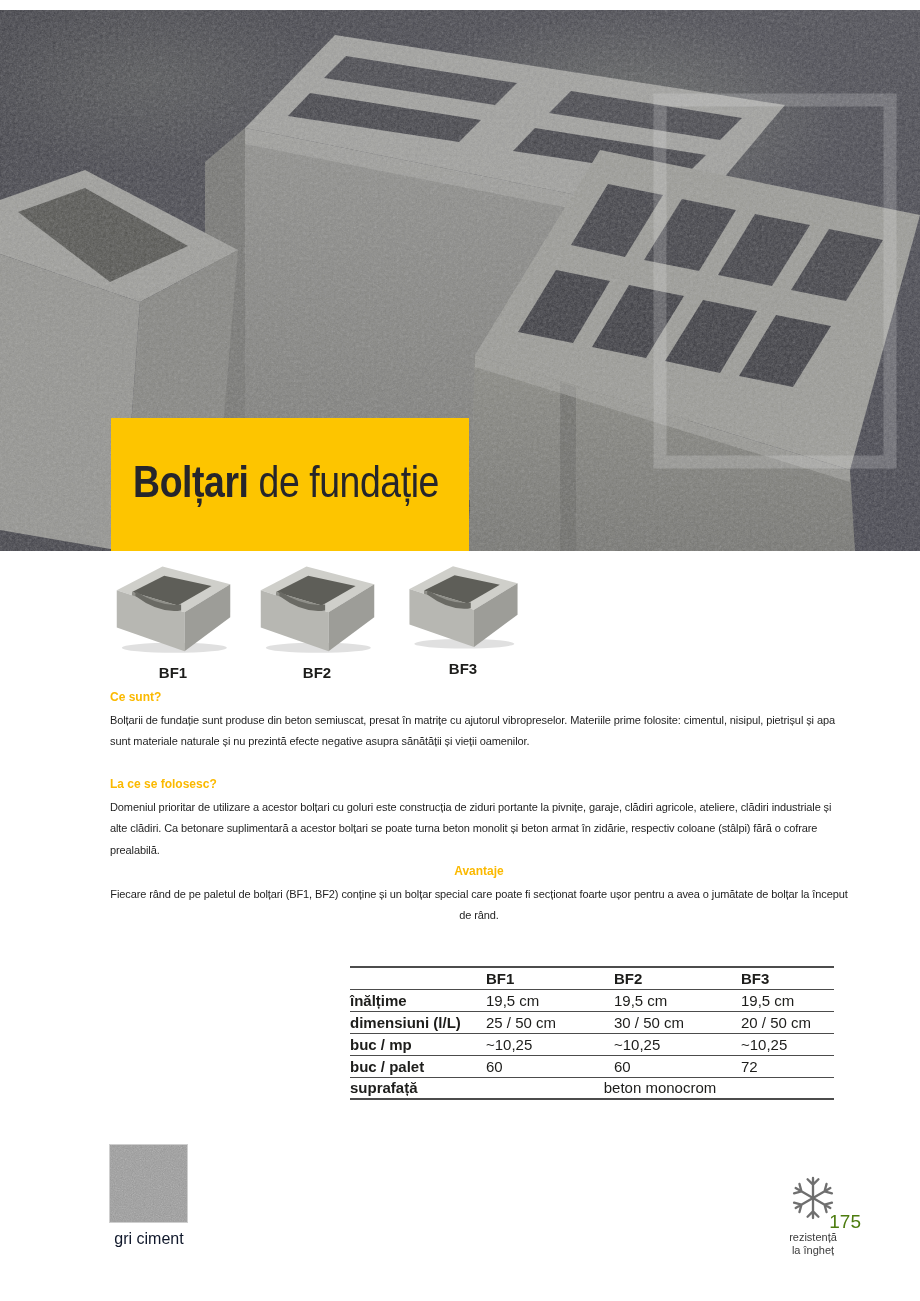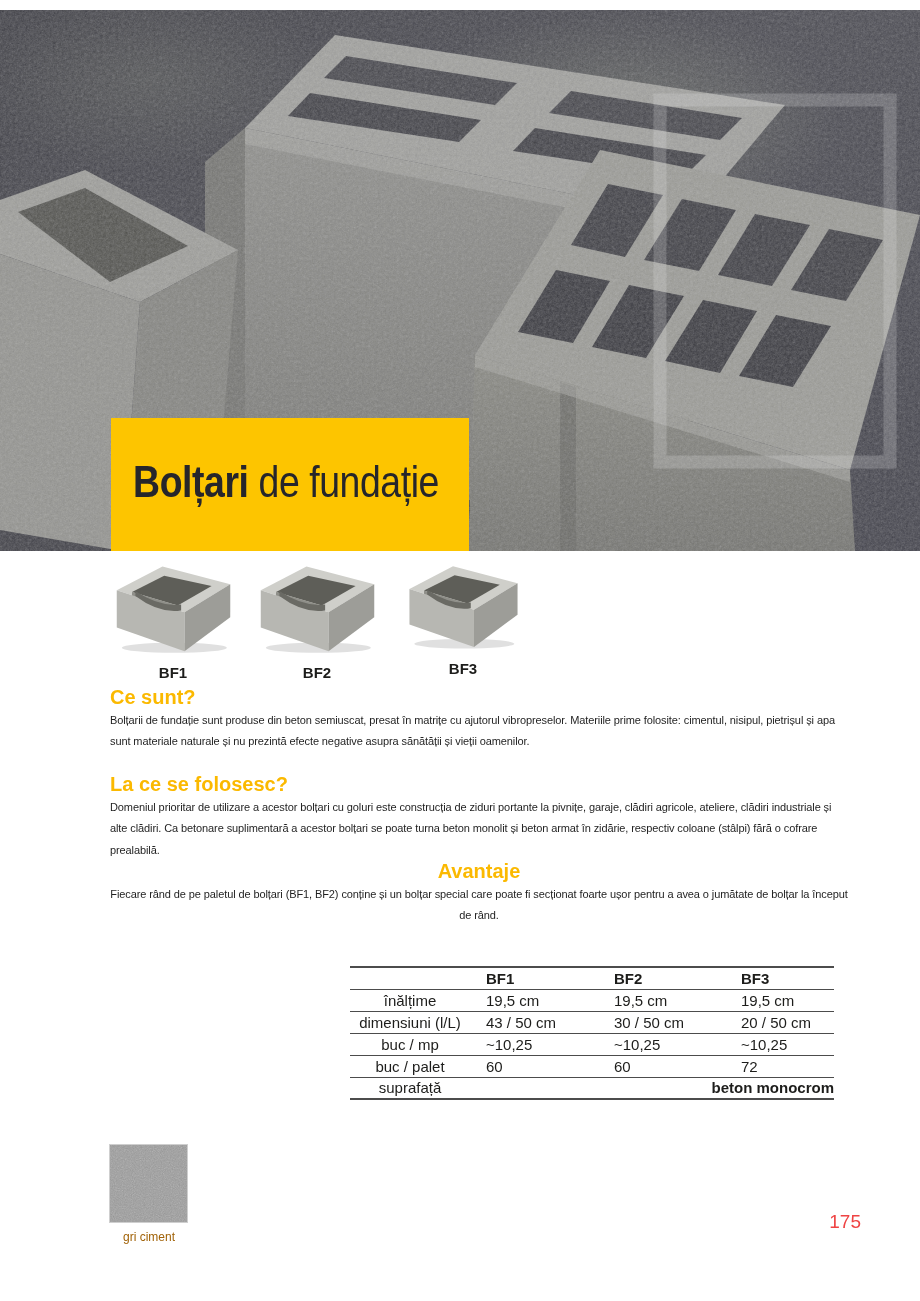--- a/index.html
+++ b/index.html
@@ -35,7 +35,7 @@
   .section.s2{top:765px;}
   .section.s3{top:852px;text-align:center;}
   .section h2{
-    margin:0 0 4px 0;font-size:20px;line-height:18px;
+    margin:0 0 4px 0;font-size:12px;line-height:18px;
     color:#fbb900;font-weight:bold;
   }
   .section p{margin:0;font-size:11px;line-height:21.3px;color:#1f1f1f;letter-spacing:-0.1px;}

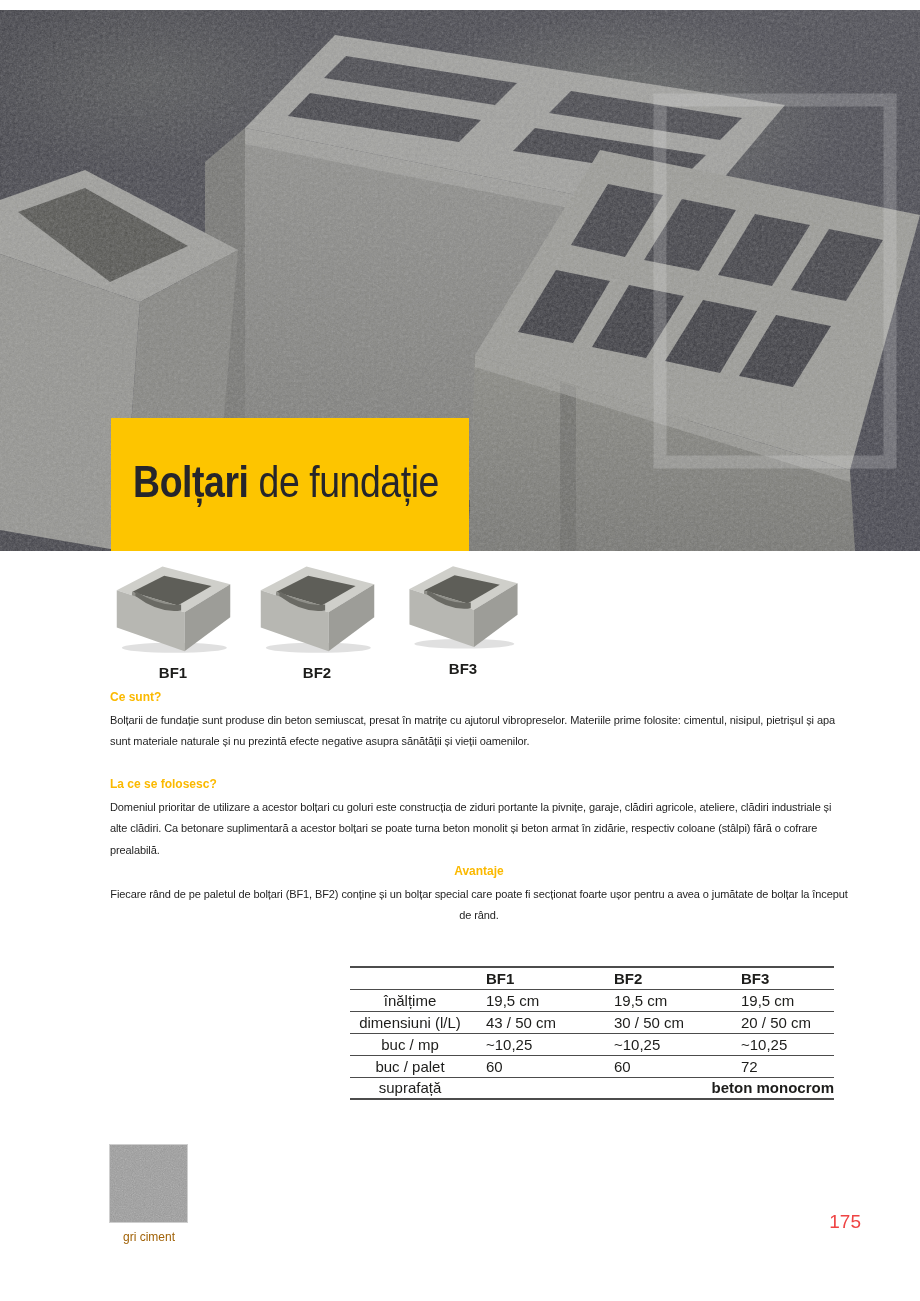--- a/index.html
+++ b/index.html
@@ -49,7 +49,7 @@
   table.spec-table tr + tr{border-top:1.5px solid #4c4c4c;}
   table.spec-table th, table.spec-table td{padding:1px 0;vertical-align:middle;}
   table.spec-table .rowlbl{
-    width:120px;text-align:center;padding-right:16px;font-weight:normal;
+    width:120px;text-align:left;padding-right:16px;font-weight:bold;
     white-space:nowrap;
   }
   table.spec-table .colhead{font-weight:bold;text-align:left;}

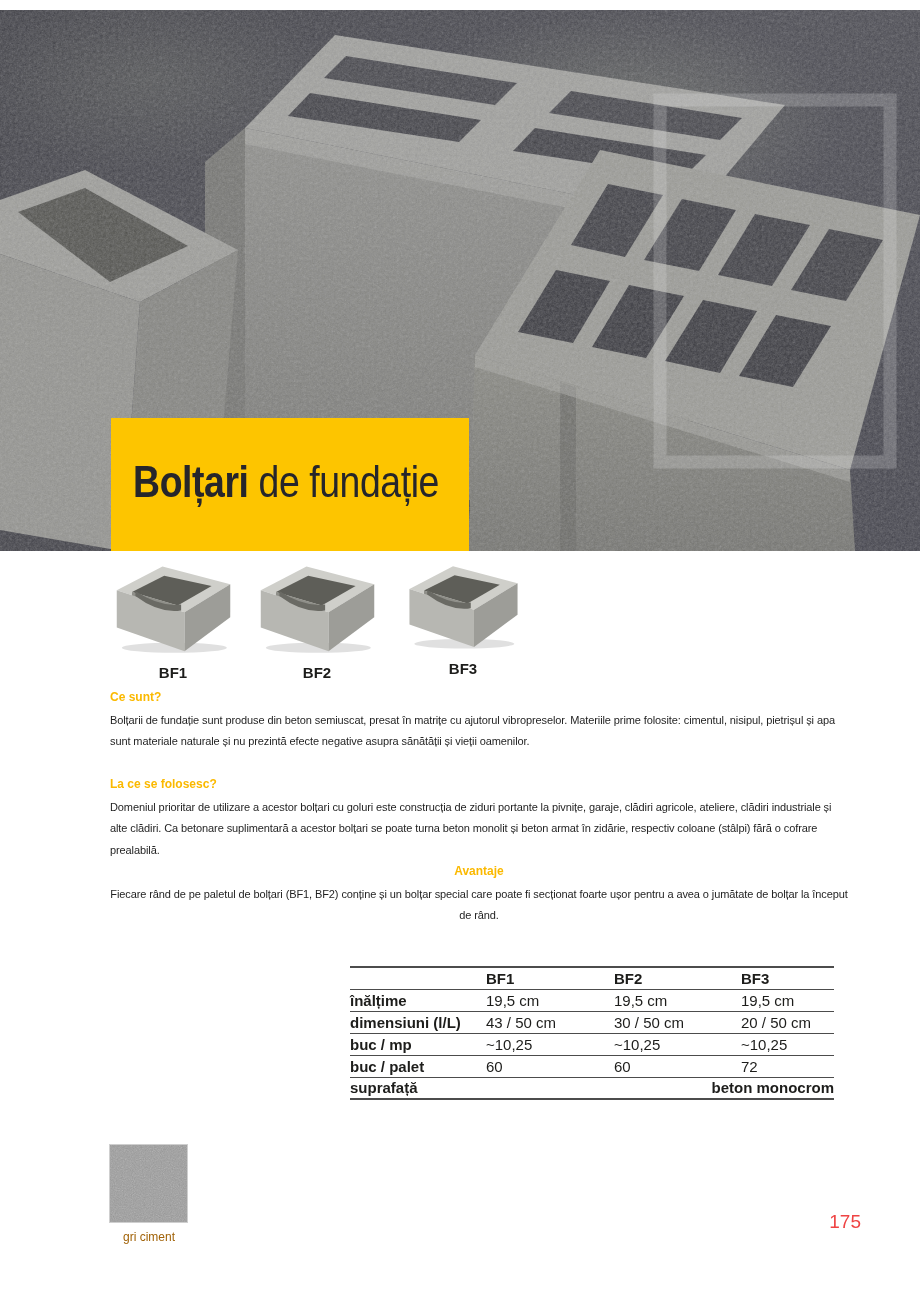--- a/index.html
+++ b/index.html
@@ -228,7 +228,7 @@
       </tr>
       <tr>
         <th class="rowlbl">dimensiuni (l/L)</th>
-        <td class="c1">43 / 50 cm</td>
+        <td class="c1">25 / 50 cm</td>
         <td class="c2">30 / 50 cm</td>
         <td>20 / 50 cm</td>
       </tr>

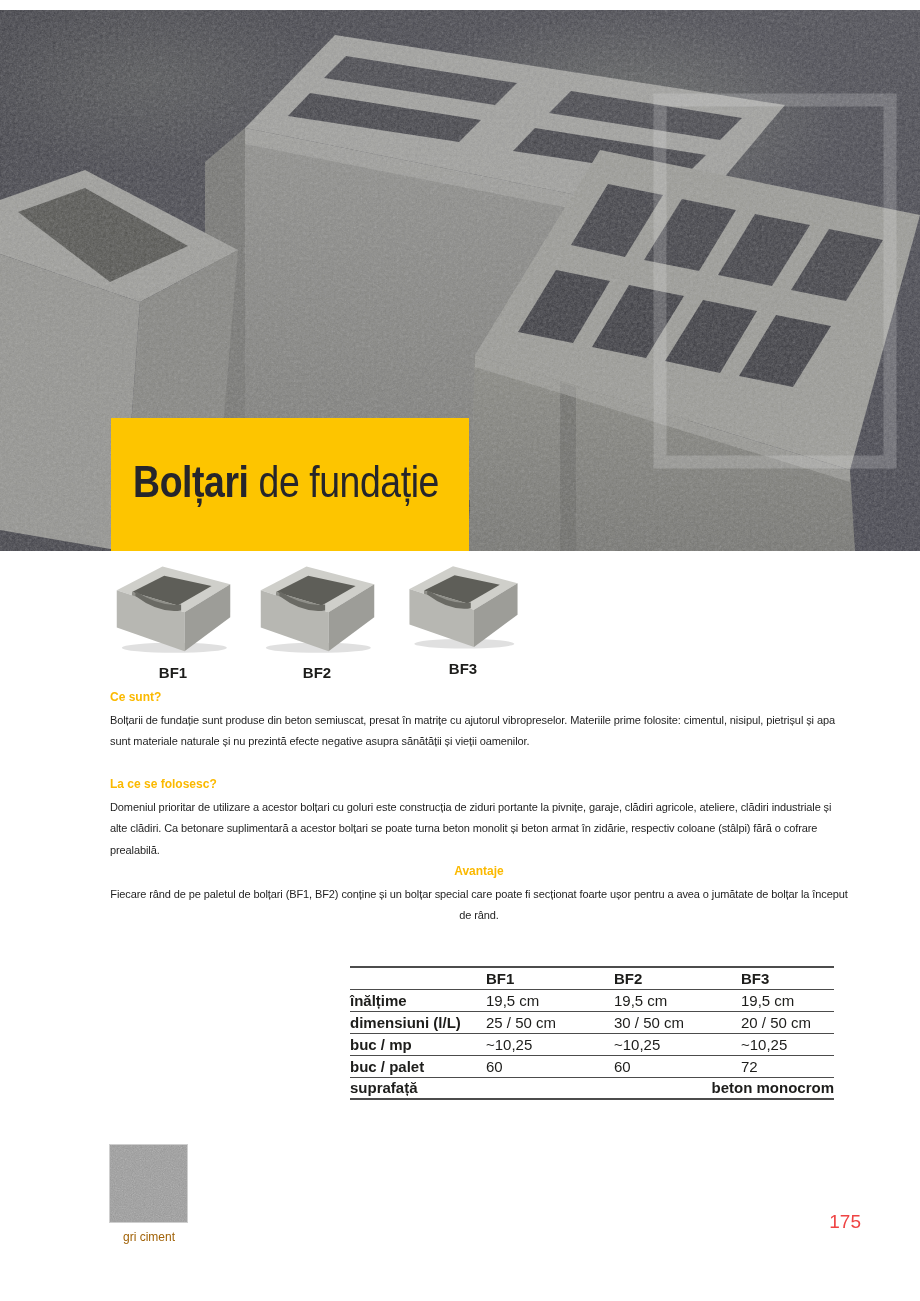--- a/index.html
+++ b/index.html
@@ -56,7 +56,7 @@
   table.spec-table td{text-align:left;}
   table.spec-table td.c1{width:128px;}
   table.spec-table td.c2{width:127px;}
-  table.spec-table td.span{text-align:right;font-weight:bold;}
+  table.spec-table td.span{text-align:center;}
   
   .swatch-wrap{position:absolute;left:109px;top:1134px;width:80px;text-align:center;}
   .swatch{width:79px;height:79px;border:1px solid #cfcfcf;box-sizing:border-box;overflow:hidden;}

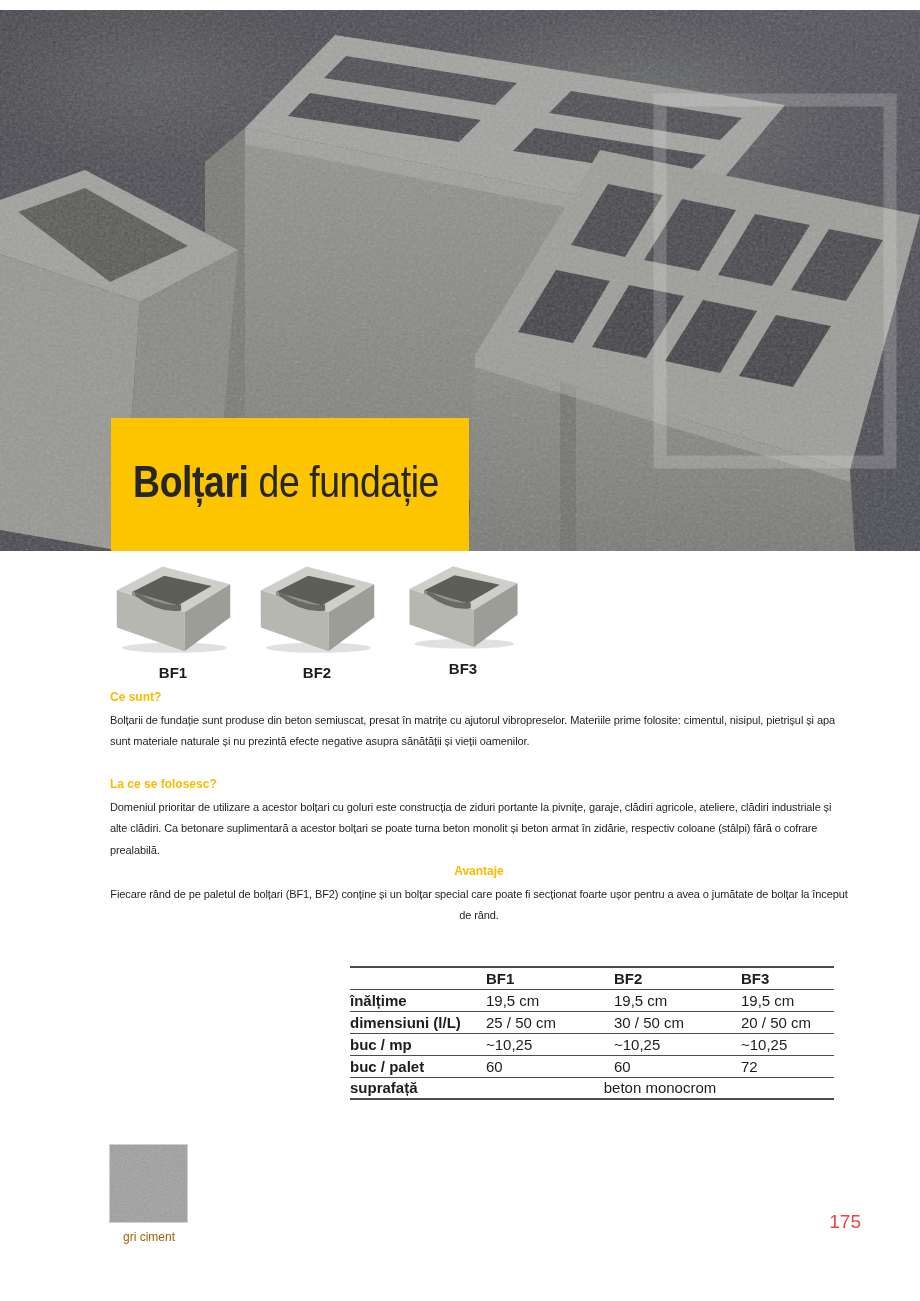--- a/index.html
+++ b/index.html
@@ -63,7 +63,7 @@
   .swatch-wrap .lbl{display:block;margin-top:7px;font-size:12px;color:#a16207;}
   .frost{position:absolute;left:768px;top:1163px;width:90px;text-align:center;color:#3c3c3c;}
   .frost .lbl{display:block;font-size:11px;line-height:12.5px;margin-top:4px;}
-  .page-number{position:absolute;right:59px;top:1201px;font-size:19px;color:#ef4444;}
+  .page-number{position:absolute;right:59px;top:1201px;font-size:19px;color:#4d7c0f;}
   .footer-bar{position:absolute;left:30px;top:1295px;width:890px;height:6px;background:#222222;}
 </style>
 </head>

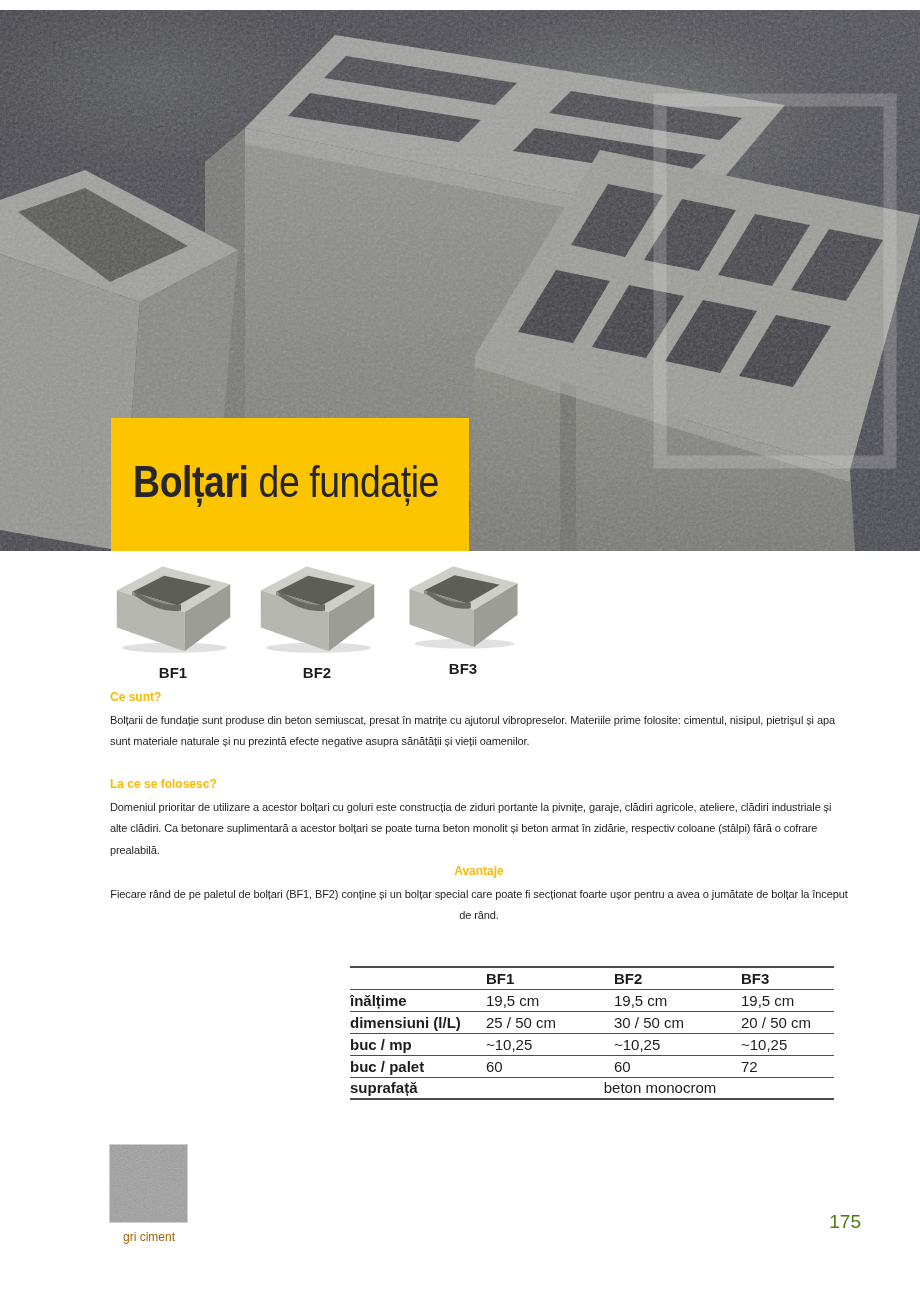--- a/index.html
+++ b/index.html
@@ -60,7 +60,7 @@
   
   .swatch-wrap{position:absolute;left:109px;top:1134px;width:80px;text-align:center;}
   .swatch{width:79px;height:79px;border:1px solid #cfcfcf;box-sizing:border-box;overflow:hidden;}
-  .swatch-wrap .lbl{display:block;margin-top:7px;font-size:12px;color:#a16207;}
+  .swatch-wrap .lbl{display:block;margin-top:7px;font-size:16px;color:#0f172a;}
   .frost{position:absolute;left:768px;top:1163px;width:90px;text-align:center;color:#3c3c3c;}
   .frost .lbl{display:block;font-size:11px;line-height:12.5px;margin-top:4px;}
   .page-number{position:absolute;right:59px;top:1201px;font-size:19px;color:#4d7c0f;}

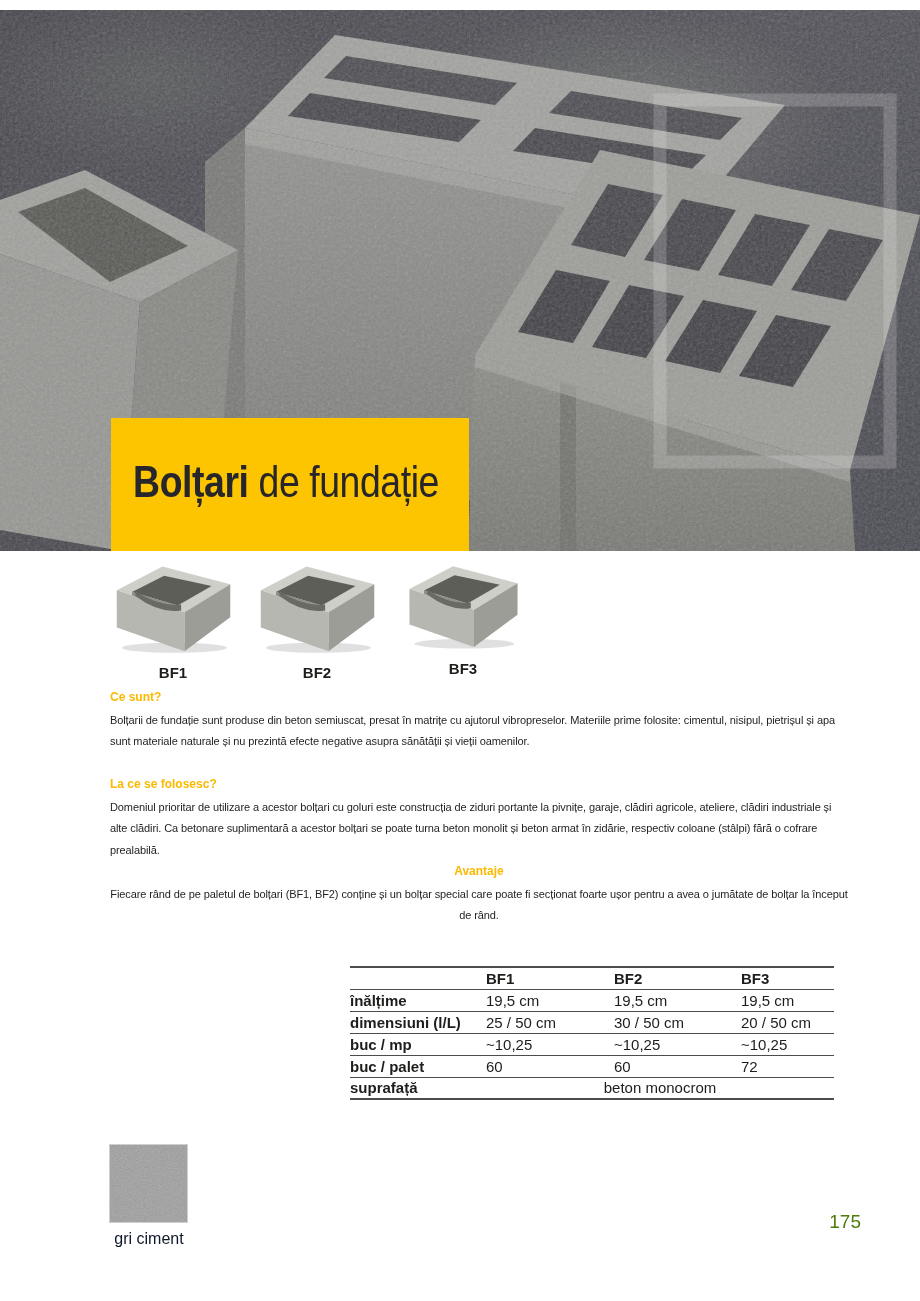--- a/index.html
+++ b/index.html
@@ -268,6 +268,31 @@
     <span class="lbl">gri ciment</span>
   </div>
 
+  <div class="frost">
+    <svg width="54" height="50" viewBox="0 0 60 60">
+      <g stroke="#6f6f6f" stroke-width="2.8" fill="none" stroke-linecap="round">
+        <g>
+            <path d="M30 30 L30 6 M30 14 L23.5 7.5 M30 14 L36.5 7.5"></path>
+          </g>
+        <g transform="rotate(60 30 30)">
+            <path d="M30 30 L30 6 M30 14 L23.5 7.5 M30 14 L36.5 7.5"></path>
+          </g>
+        <g transform="rotate(120 30 30)">
+            <path d="M30 30 L30 6 M30 14 L23.5 7.5 M30 14 L36.5 7.5"></path>
+          </g>
+        <g transform="rotate(180 30 30)">
+            <path d="M30 30 L30 6 M30 14 L23.5 7.5 M30 14 L36.5 7.5"></path>
+          </g>
+        <g transform="rotate(240 30 30)">
+            <path d="M30 30 L30 6 M30 14 L23.5 7.5 M30 14 L36.5 7.5"></path>
+          </g>
+        <g transform="rotate(300 30 30)">
+            <path d="M30 30 L30 6 M30 14 L23.5 7.5 M30 14 L36.5 7.5"></path>
+          </g>
+      </g>
+    </svg>
+    <span class="lbl"><span>rezistență</span><br><span>la îngheț</span></span>
+  </div>
 
   <div class="page-number">175</div>
   <div class="footer-bar"></div>

